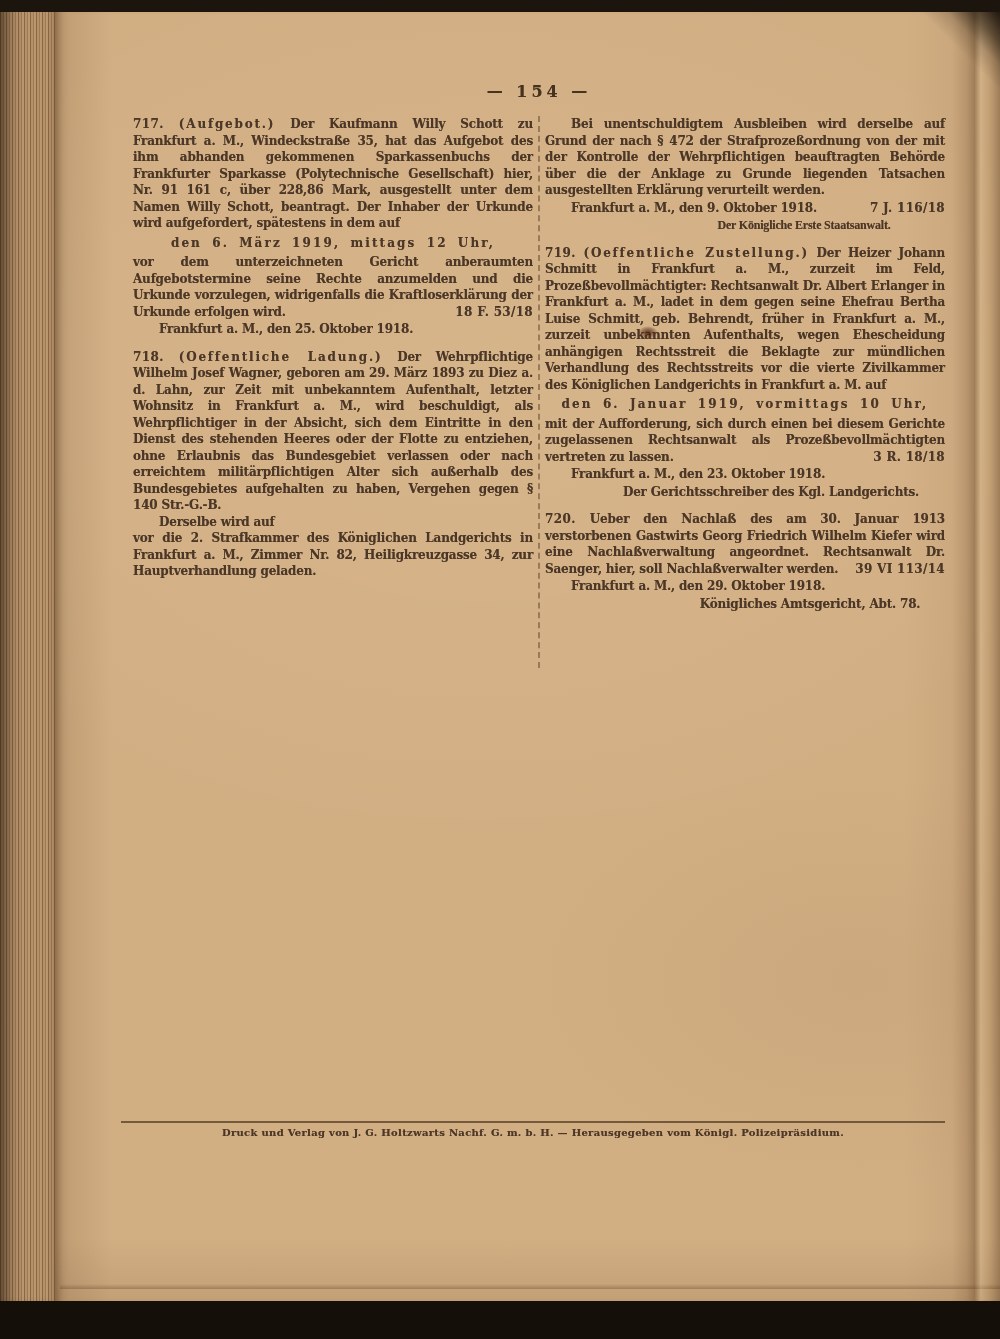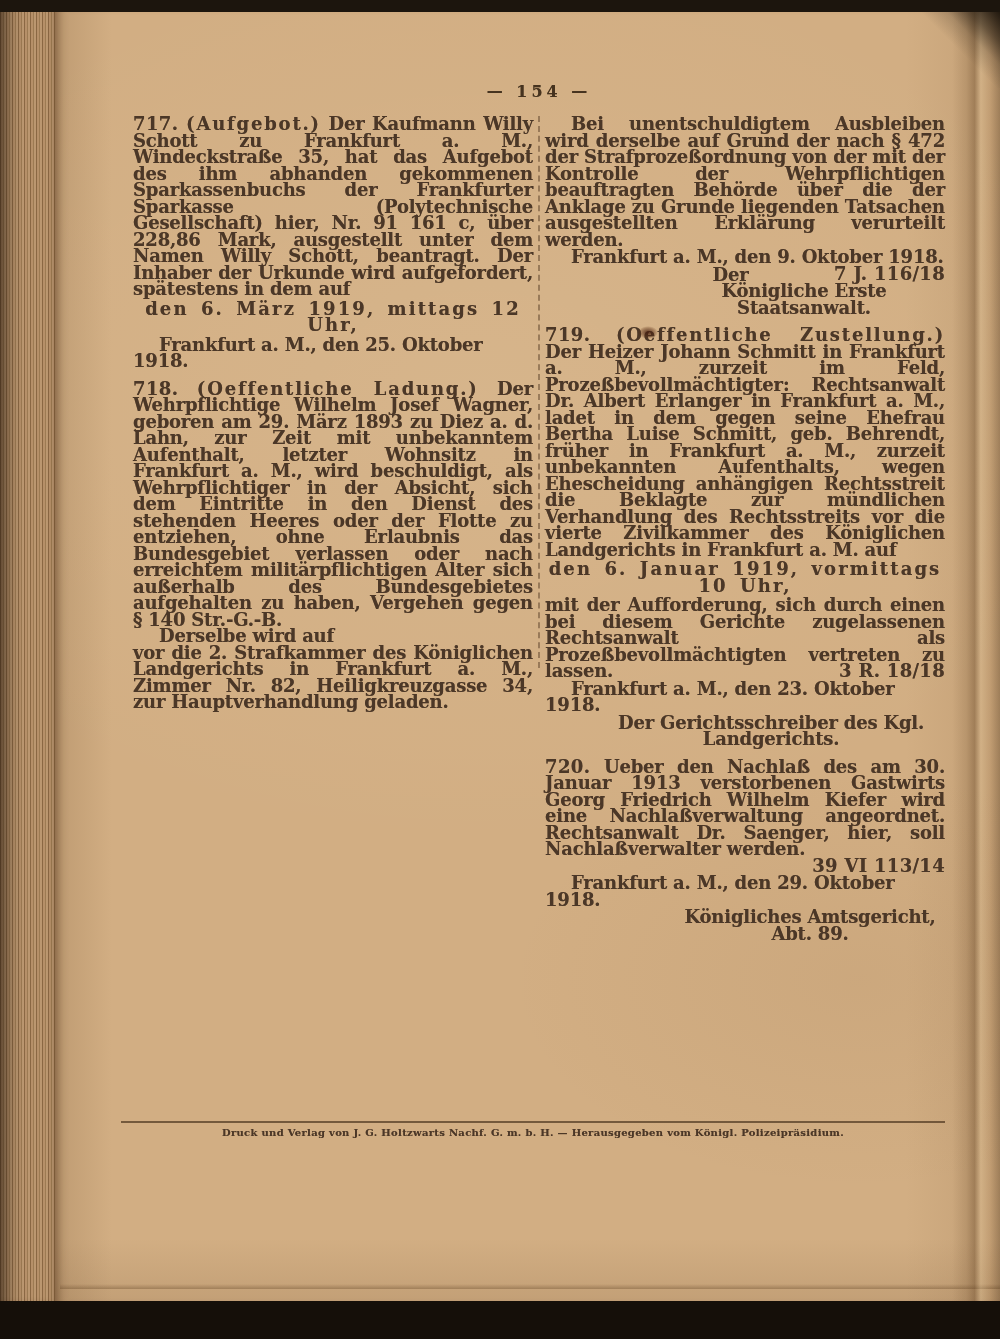--- a/index.html
+++ b/index.html
@@ -58,7 +58,7 @@
     position:absolute;left:78px;top:106px;width:812px;
     display:flex;gap:12px;
   }
-  .col{width:400px;font-size:18px;line-height:16.5px;font-weight:bold;
+  .col{width:400px;font-size:12px;line-height:16.5px;font-weight:bold;
     letter-spacing:-0.2px;text-align:justify;
     text-shadow:0 0 .6px rgba(75,55,39,.55);}
   .divider{

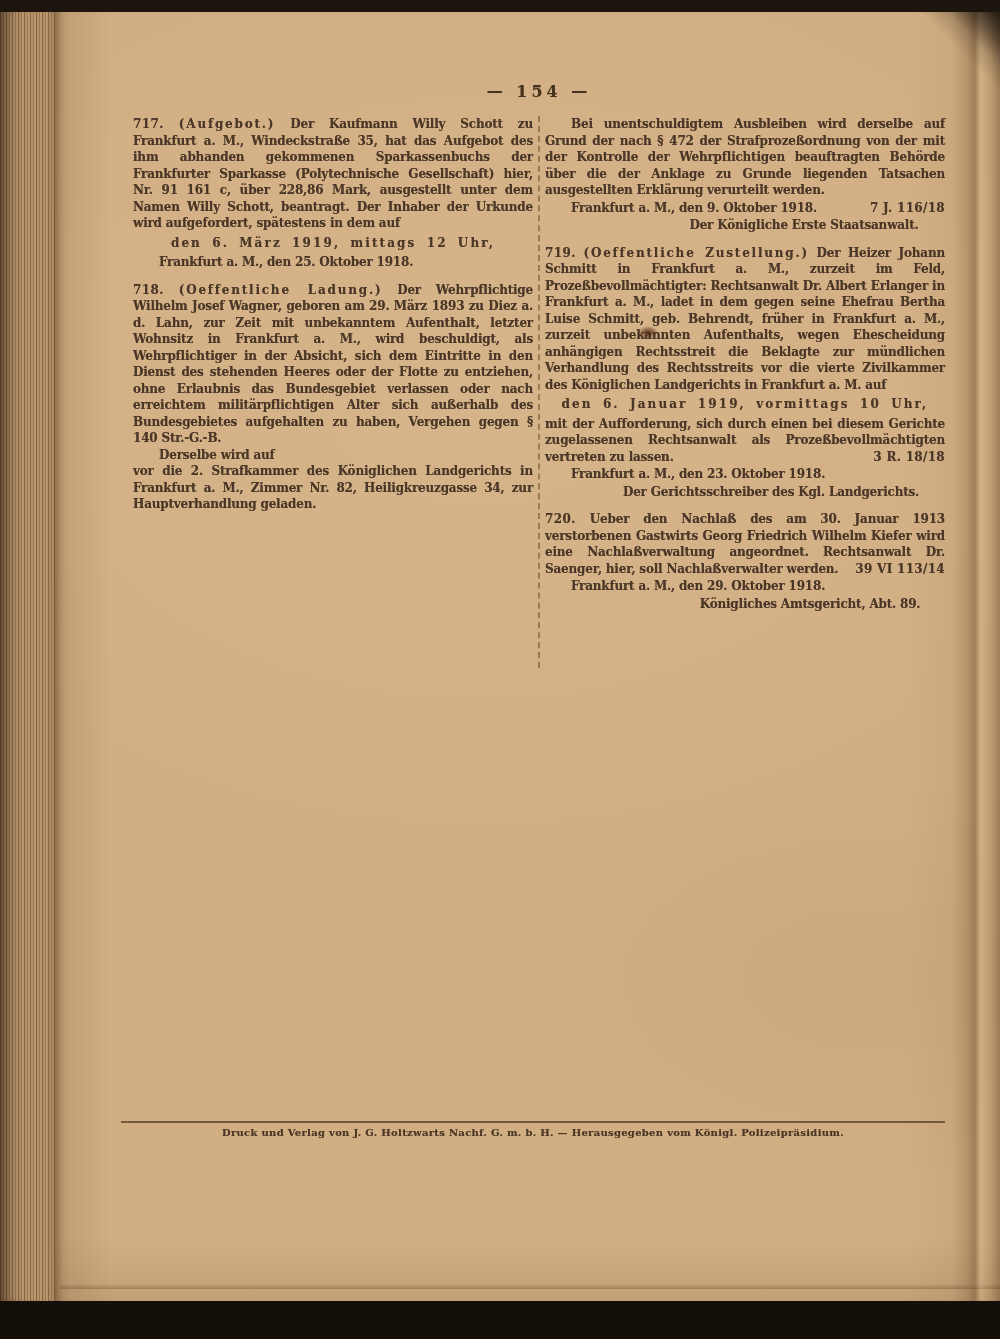--- a/index.html
+++ b/index.html
@@ -77,7 +77,7 @@
   .place{text-indent:26px;text-align:left;margin-top:1px !important;}
   .sig{text-align:center;margin-top:1px !important;}
   .shift-xl{padding-left:130px;}
-  .shift-lg{padding-left:118px;}
+  .shift-lg{padding-left:118px;font-family:Liberation Serif, serif;}
   .shift-md{padding-left:52px;}
   .file{float:right;margin-left:10px;letter-spacing:.3px;}
   .cont-indent{text-indent:26px;}

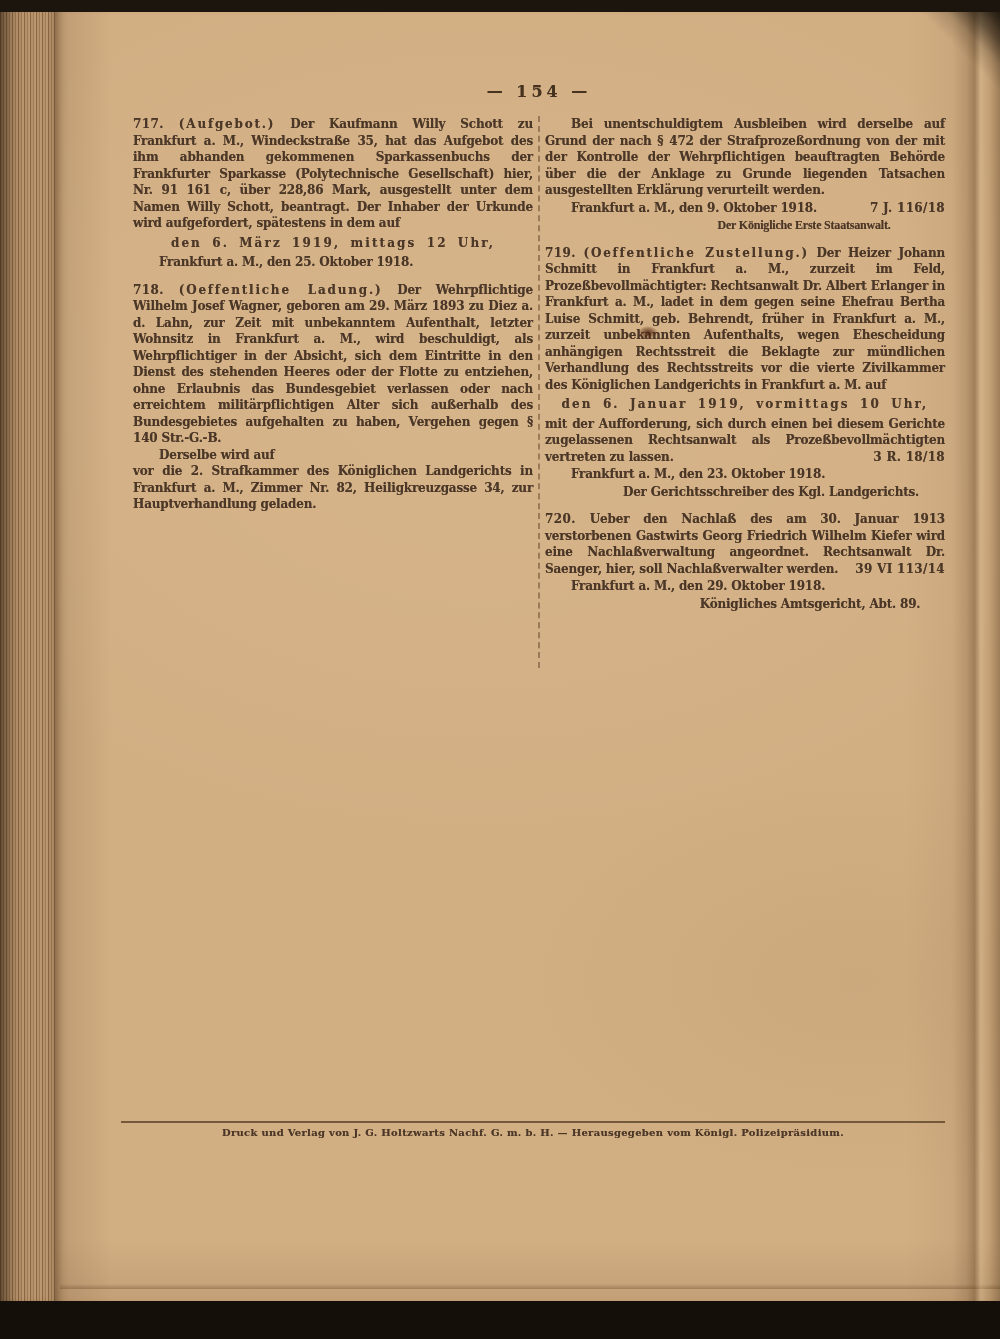--- a/index.html
+++ b/index.html
@@ -112,6 +112,7 @@
         <div class="notice">
           <p class="body"><span class="num">717.</span> <span class="sperr">(Aufgebot.)</span> <span>Der Kaufmann Willy Schott zu Frankfurt a. M., Windeckstraße 35, hat das Aufgebot des ihm abhanden gekommenen Sparkassenbuchs der Frankfurter Sparkasse (Polytechnische Gesellschaft) hier, Nr. 91 161 c, über 228,86 Mark, ausgestellt unter dem Namen Willy Schott, beantragt. Der Inhaber der Urkunde wird aufgefordert, spätestens in dem auf</span></p>
           <p class="dateline">den 6. März 1919, mittags 12 Uhr,</p>
+          <p class="body"><span>vor dem unterzeichneten Gericht anberaumten Aufgebotstermine seine Rechte anzumelden und die Urkunde vorzulegen, widrigenfalls die Kraftloserklärung der Urkunde erfolgen wird.</span><span class="file">18 F. 53/18</span></p>
           <p class="place">Frankfurt a. M., den 25. Oktober 1918.</p>
         </div>
 

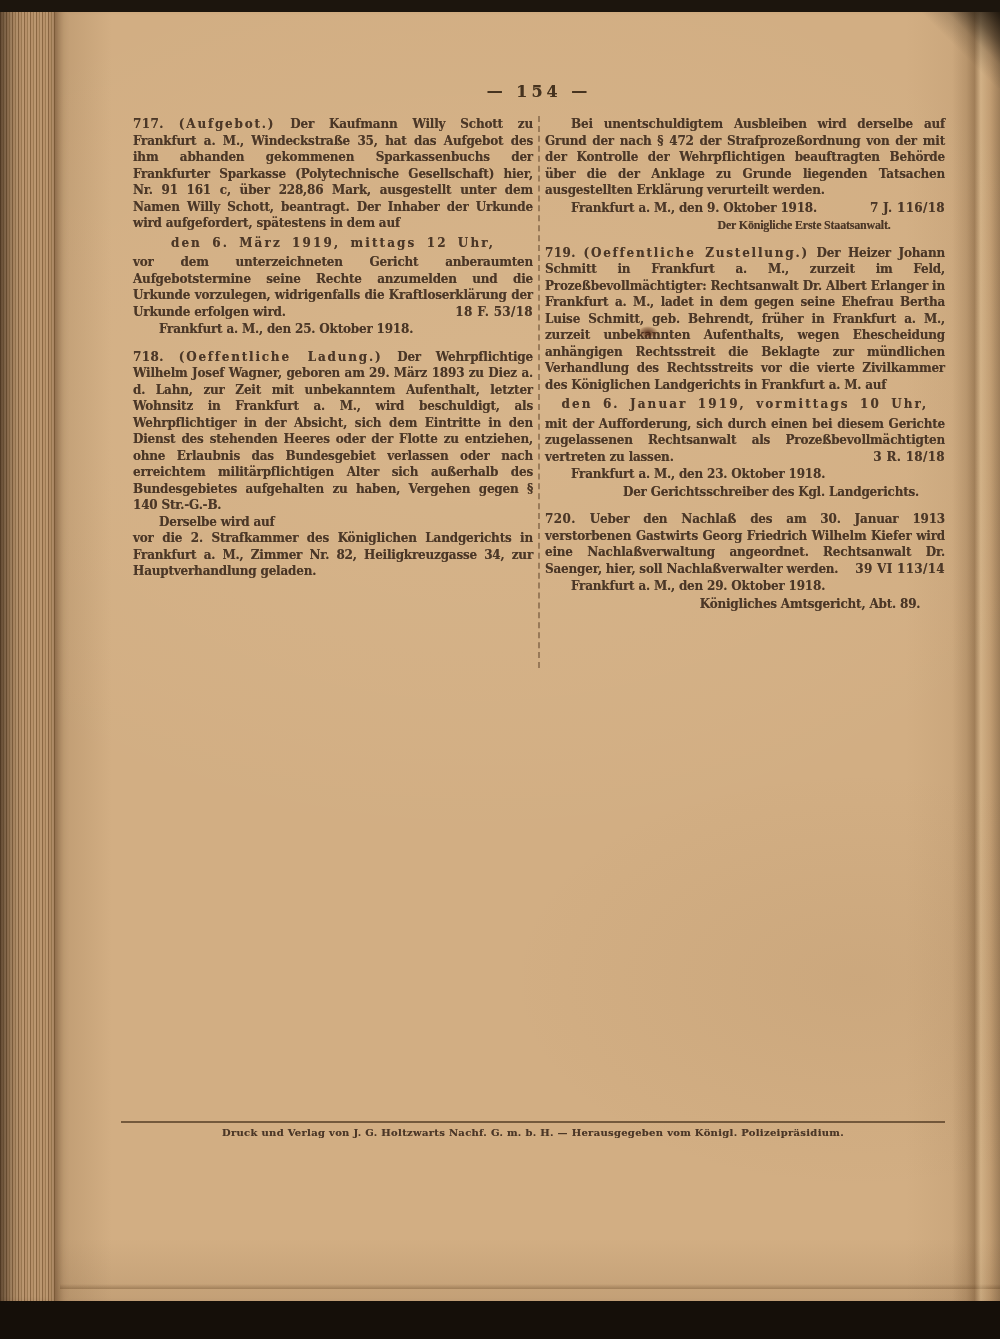--- a/index.html
+++ b/index.html
@@ -143,7 +143,7 @@
         <div class="notice">
           <p class="body"><span class="num">720.</span> <span>Ueber den Nachlaß des am 30. Januar 1913 verstorbenen Gastwirts Georg Friedrich Wilhelm Kiefer wird eine Nachlaßverwaltung angeordnet. Rechtsanwalt Dr. Saenger, hier, soll Nachlaßverwalter werden.</span><span class="file">39 VI 113/14</span></p>
           <p class="place">Frankfurt a. M., den 29. Oktober 1918.</p>
-          <p class="sig shift-xl">Königliches Amtsgericht, Abt. 89.</p>
+          <p class="sig shift-xl">Königliches Amtsgericht, Abt. 78.</p>
         </div>
 
       </div>

